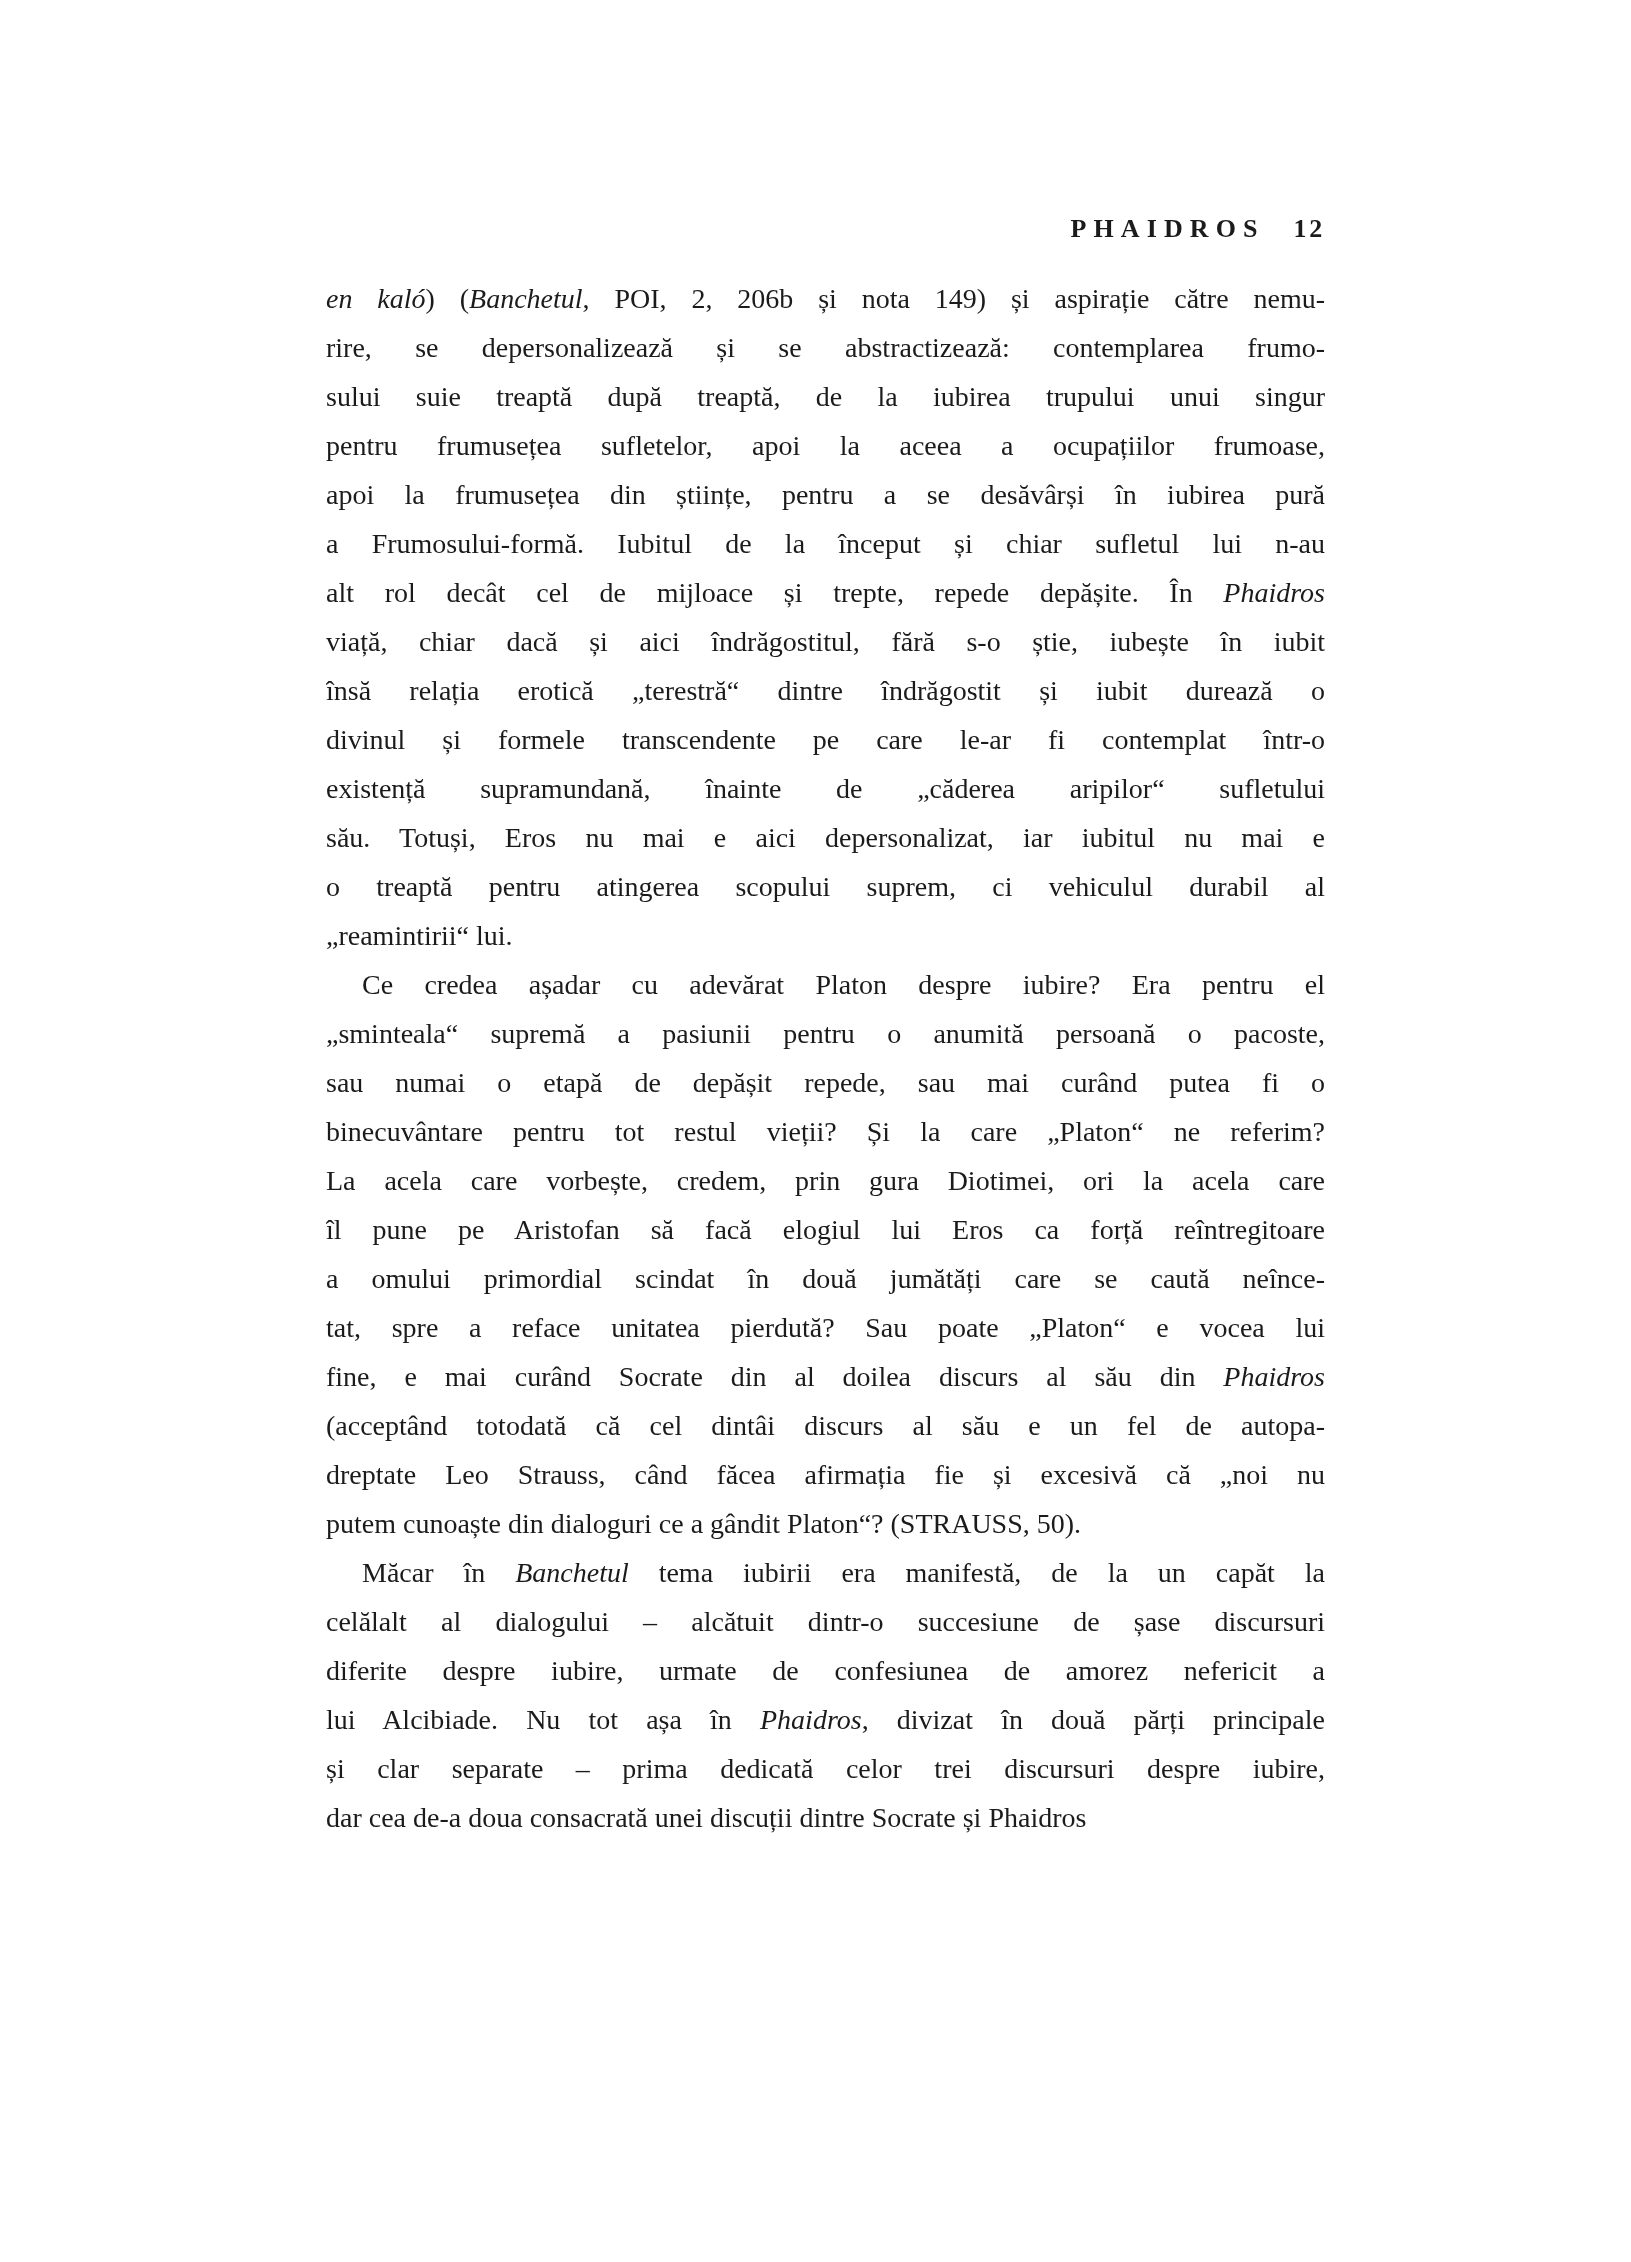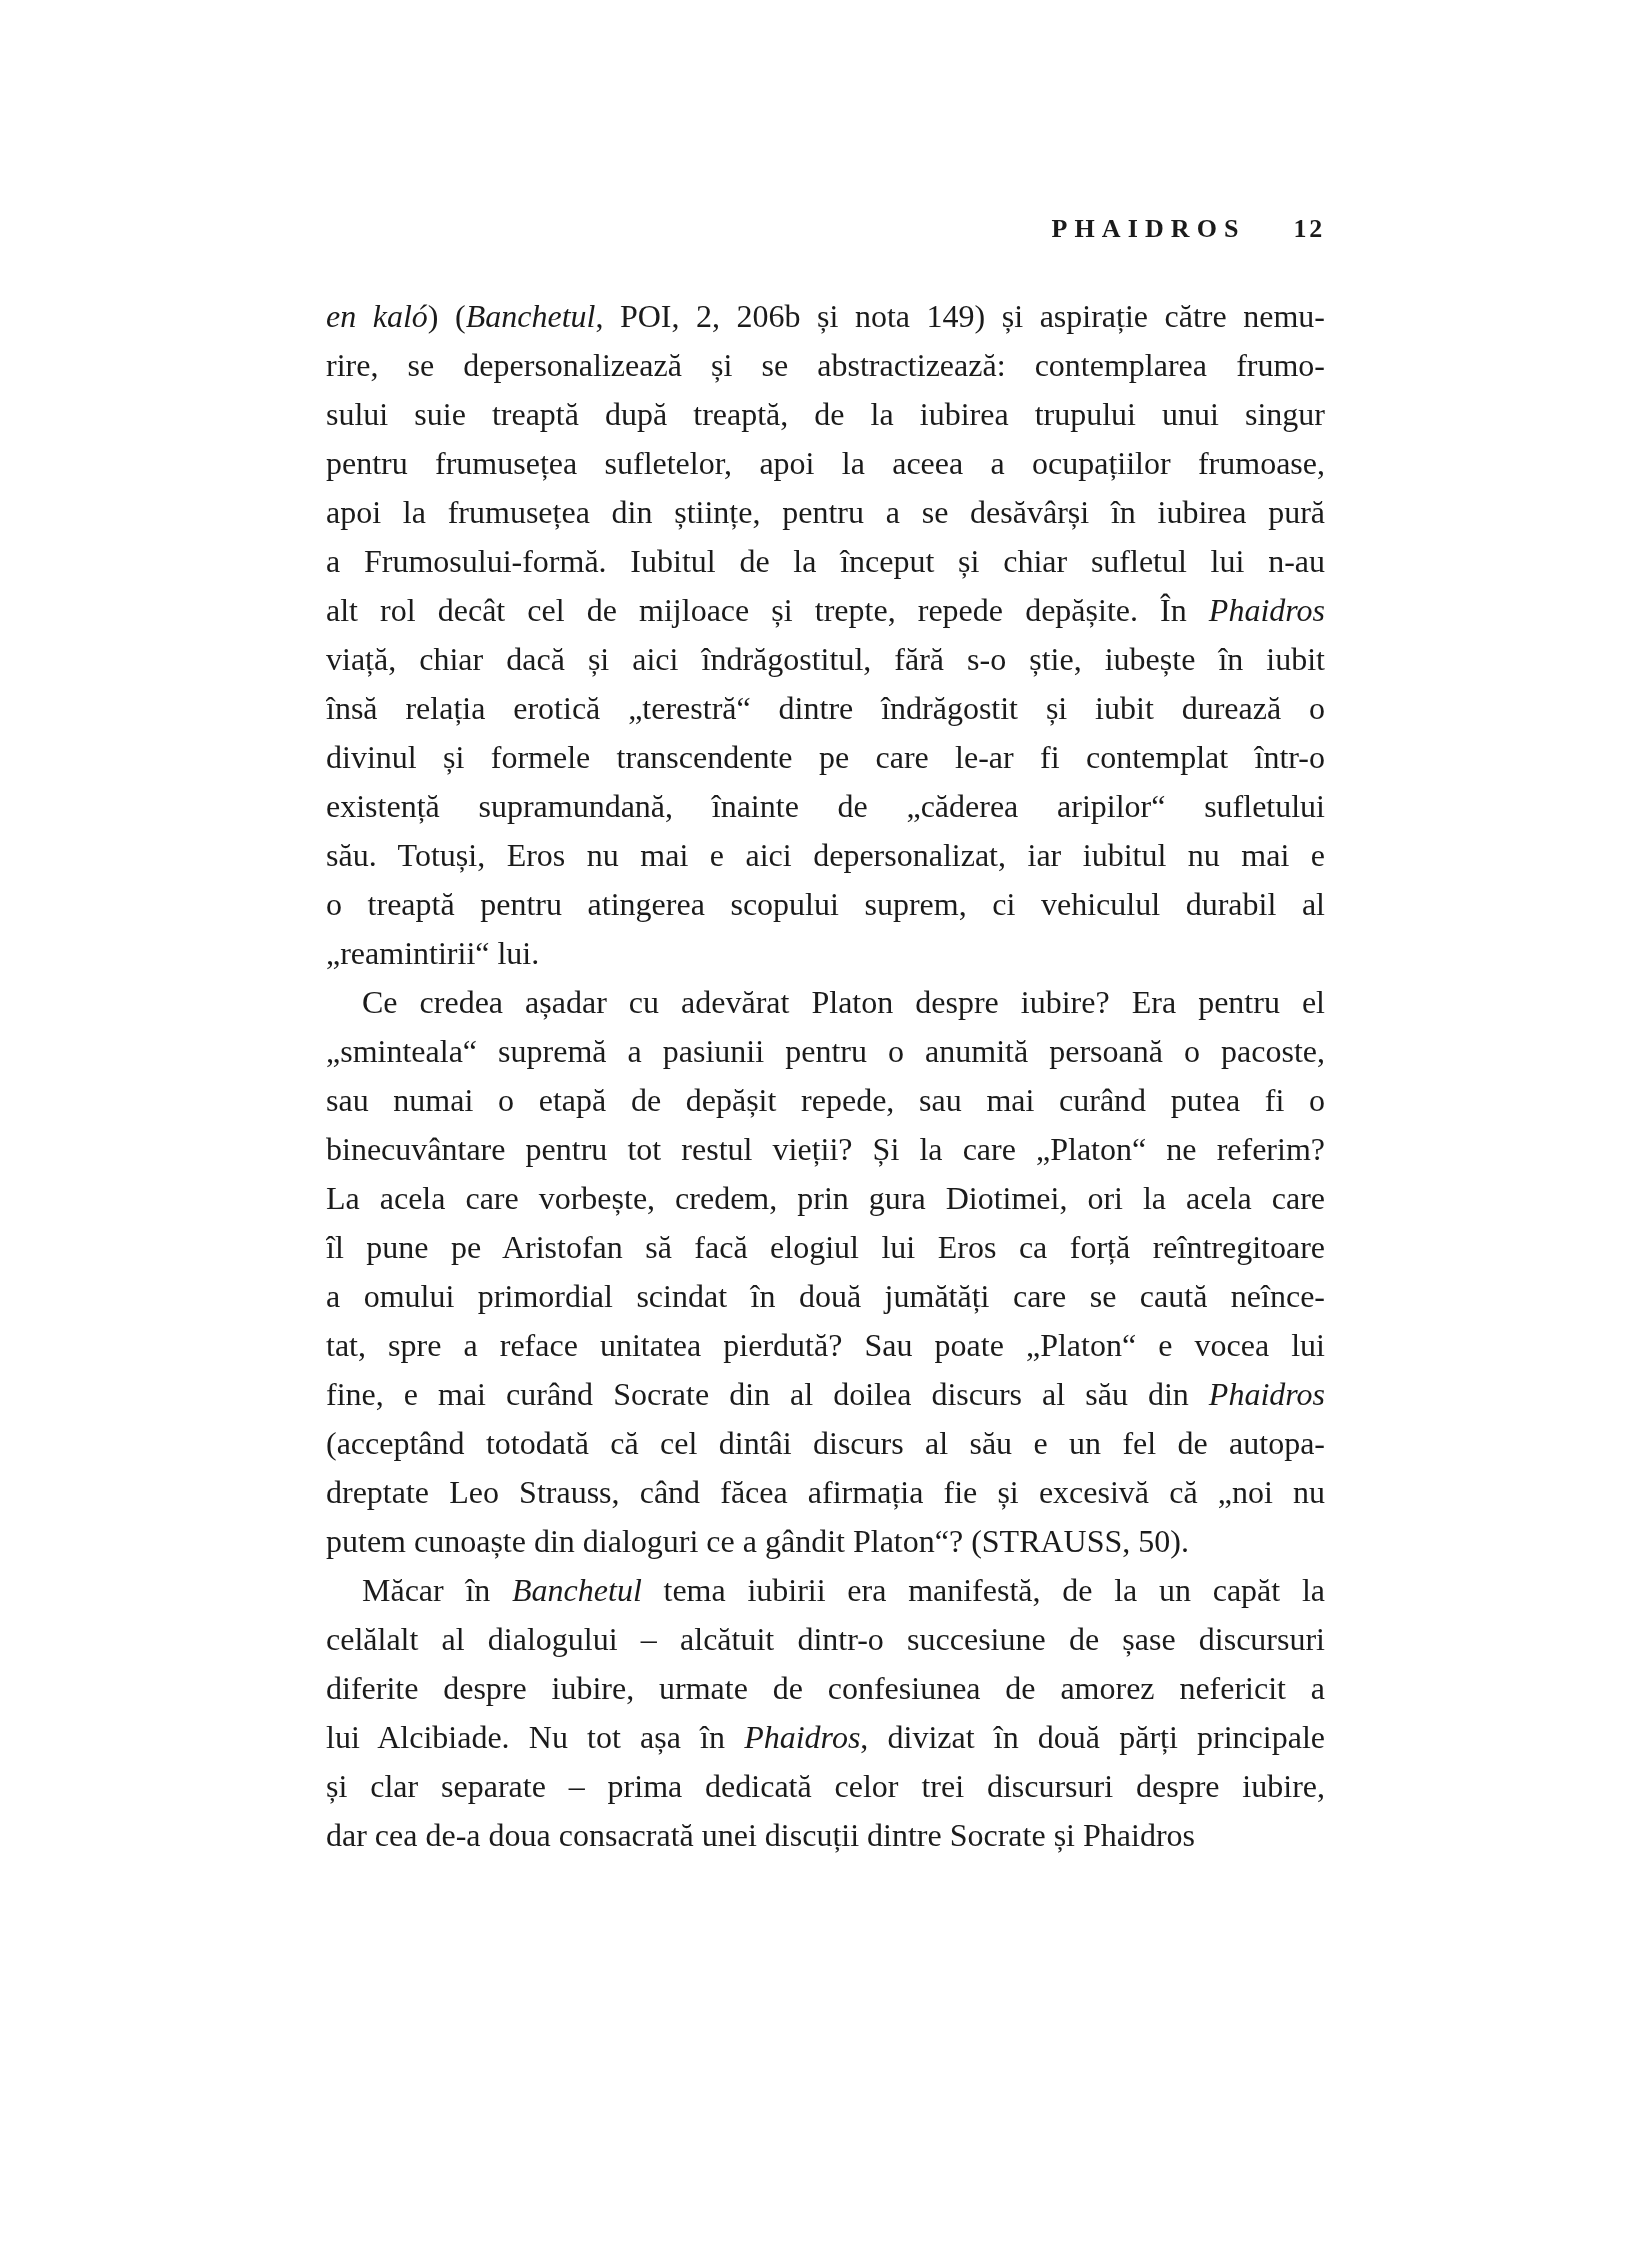--- a/index.html
+++ b/index.html
@@ -24,7 +24,7 @@
     white-space: nowrap;
   }
   .running-header .htitle { letter-spacing: 7.1px; }
-  .running-header .hnum   { margin-left: 48px; letter-spacing: 2.7px; }
+  .running-header .hnum   { margin-left: 29px; letter-spacing: 2.7px; }
   .text-block {
     position: absolute;
     left: 326px; top: 292px; width: 999px;

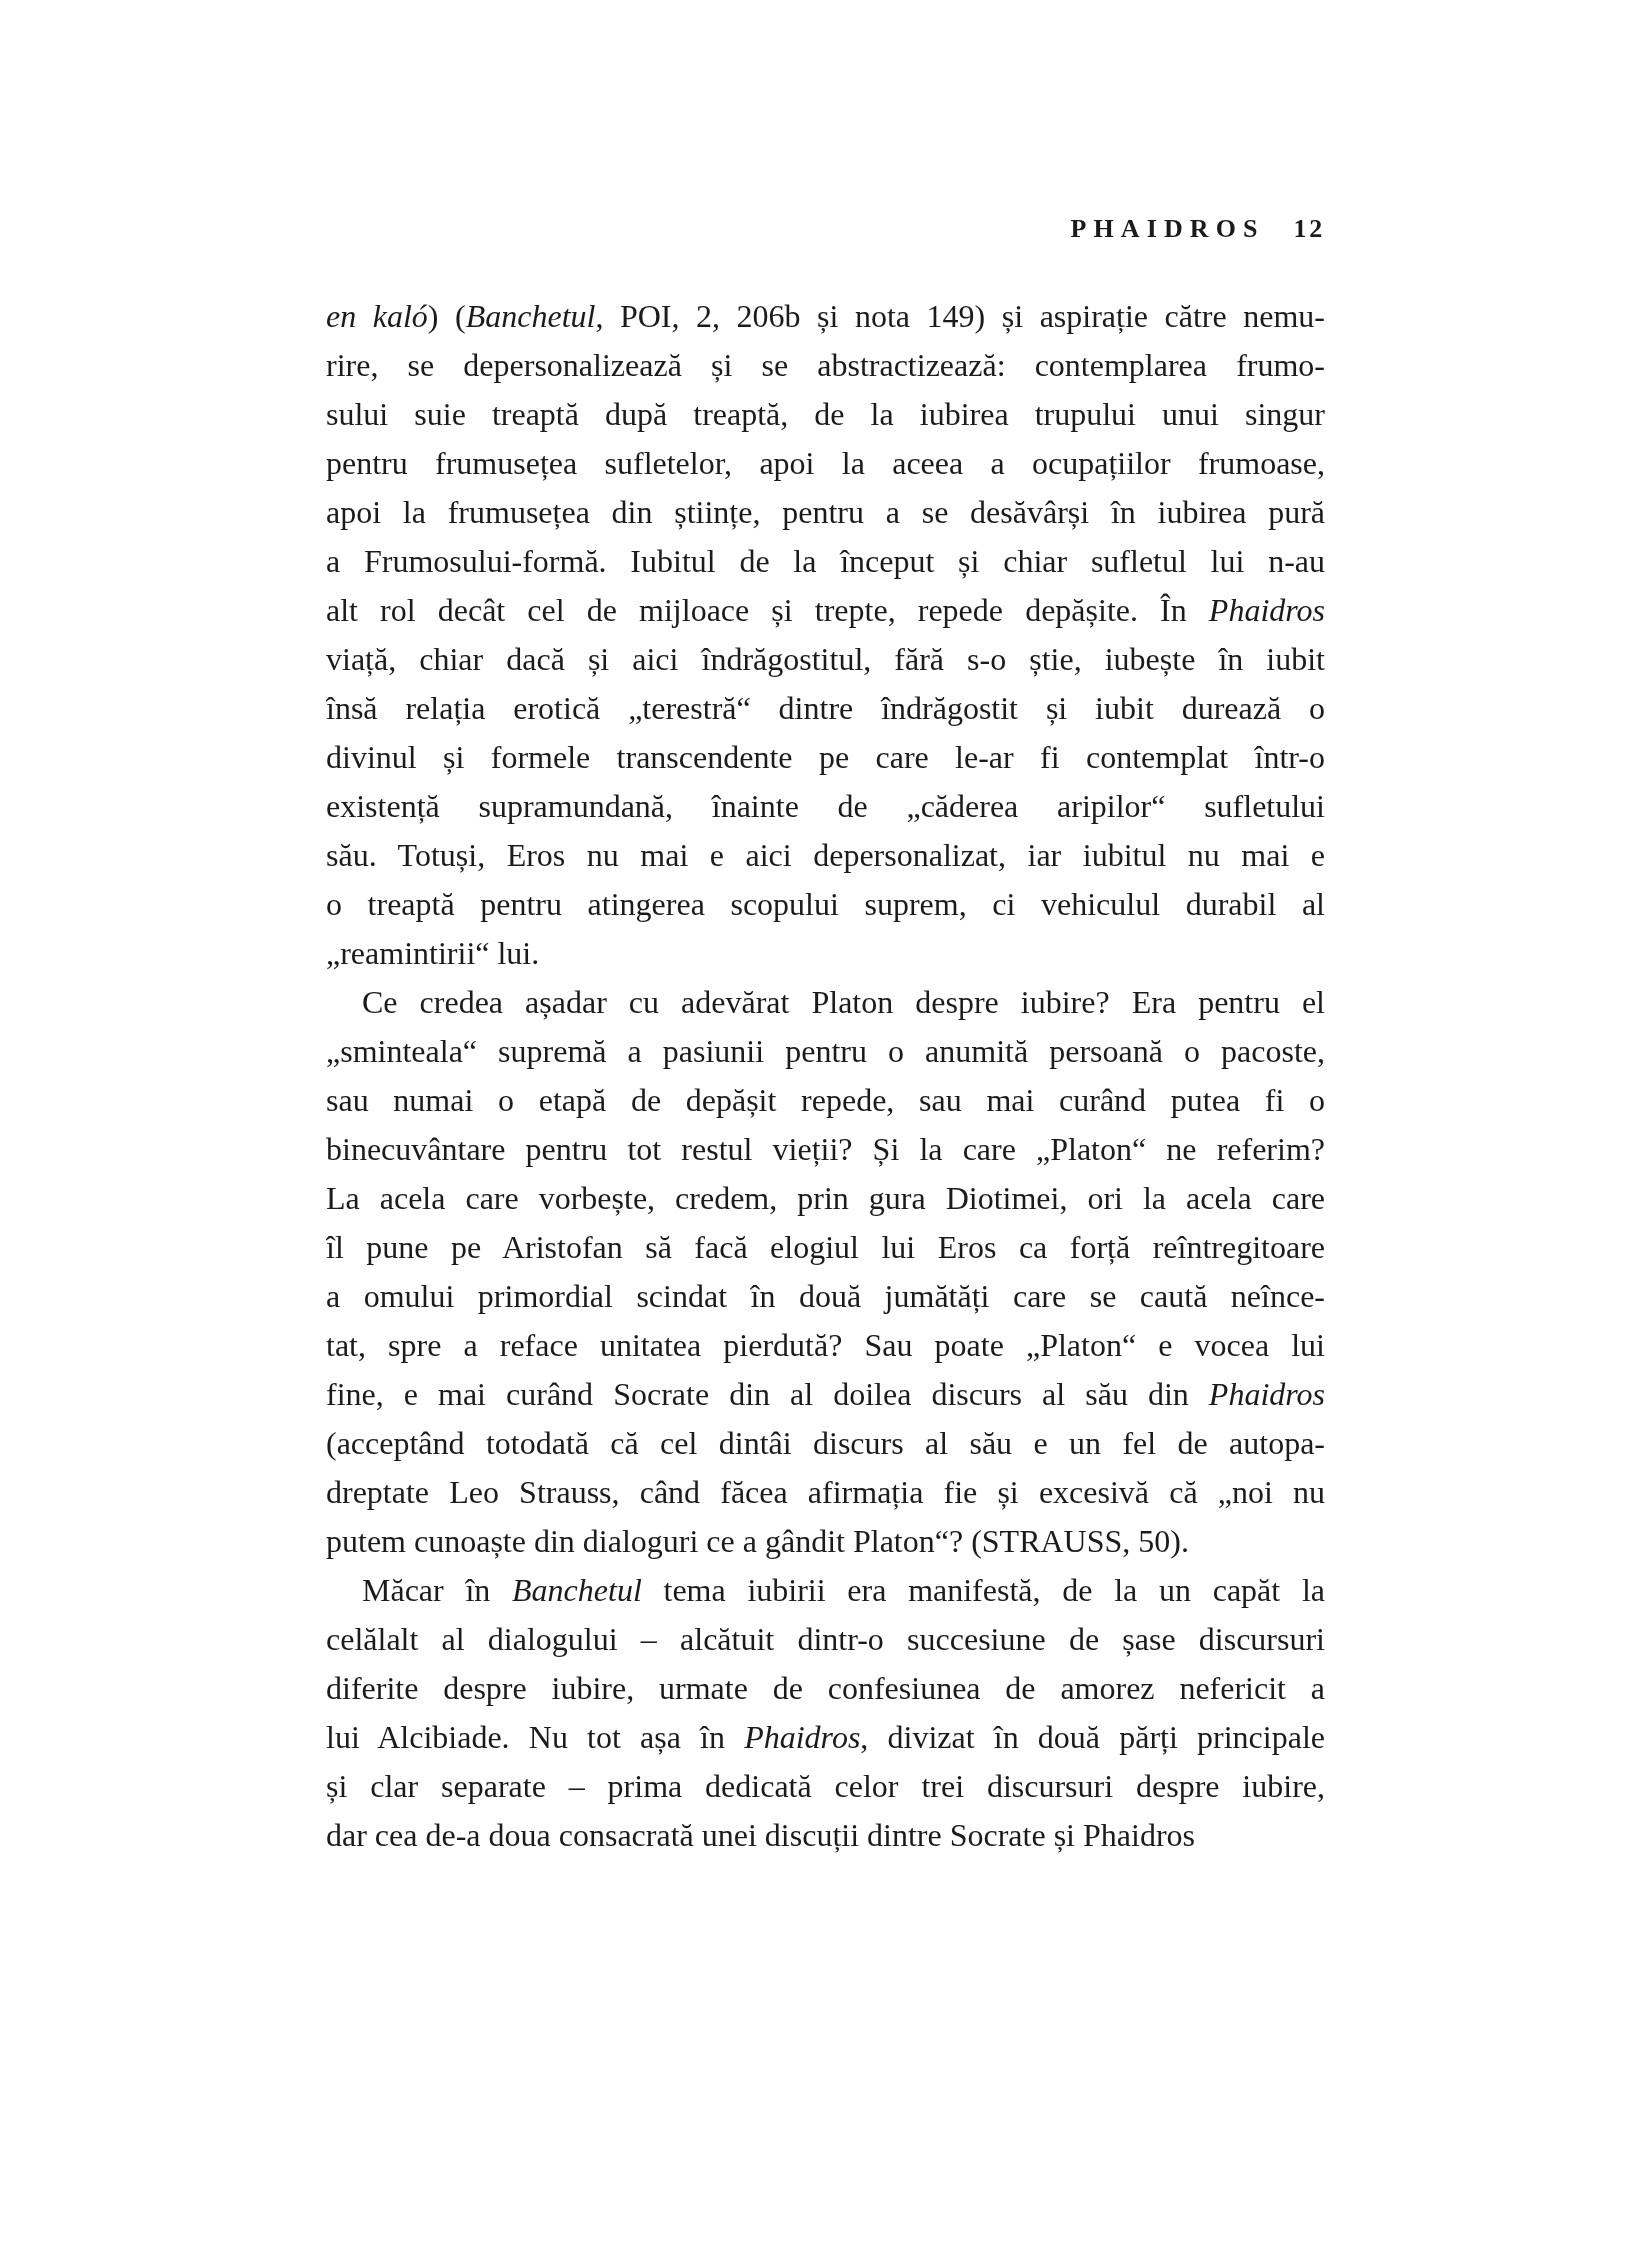--- a/index.html
+++ b/index.html
@@ -27,8 +27,8 @@
   .running-header .hnum   { margin-left: 29px; letter-spacing: 2.7px; }
   .text-block {
     position: absolute;
-    left: 326px; top: 292px; width: 999px;
-    font-size: 32px;
+    left: 326px; top: 274px; width: 999px;
+    font-size: 28px;
     line-height: 49px;
   }
   .text-line {

